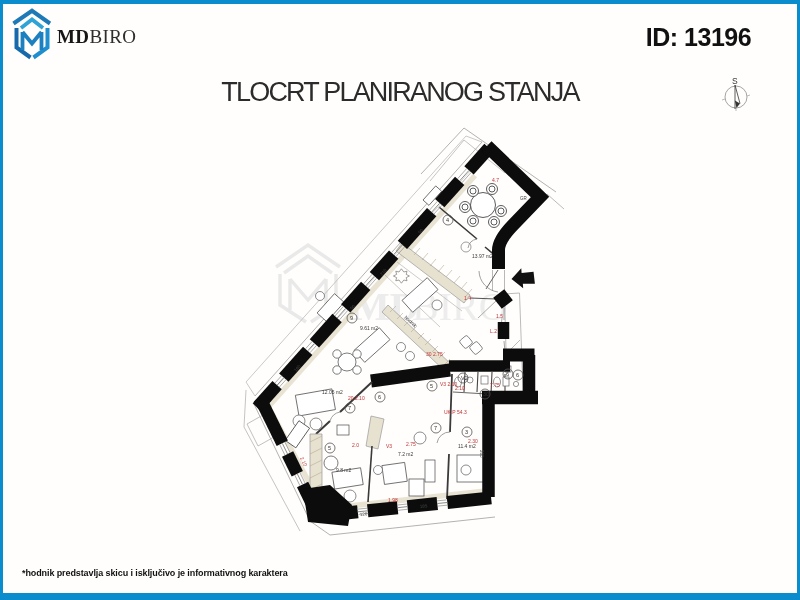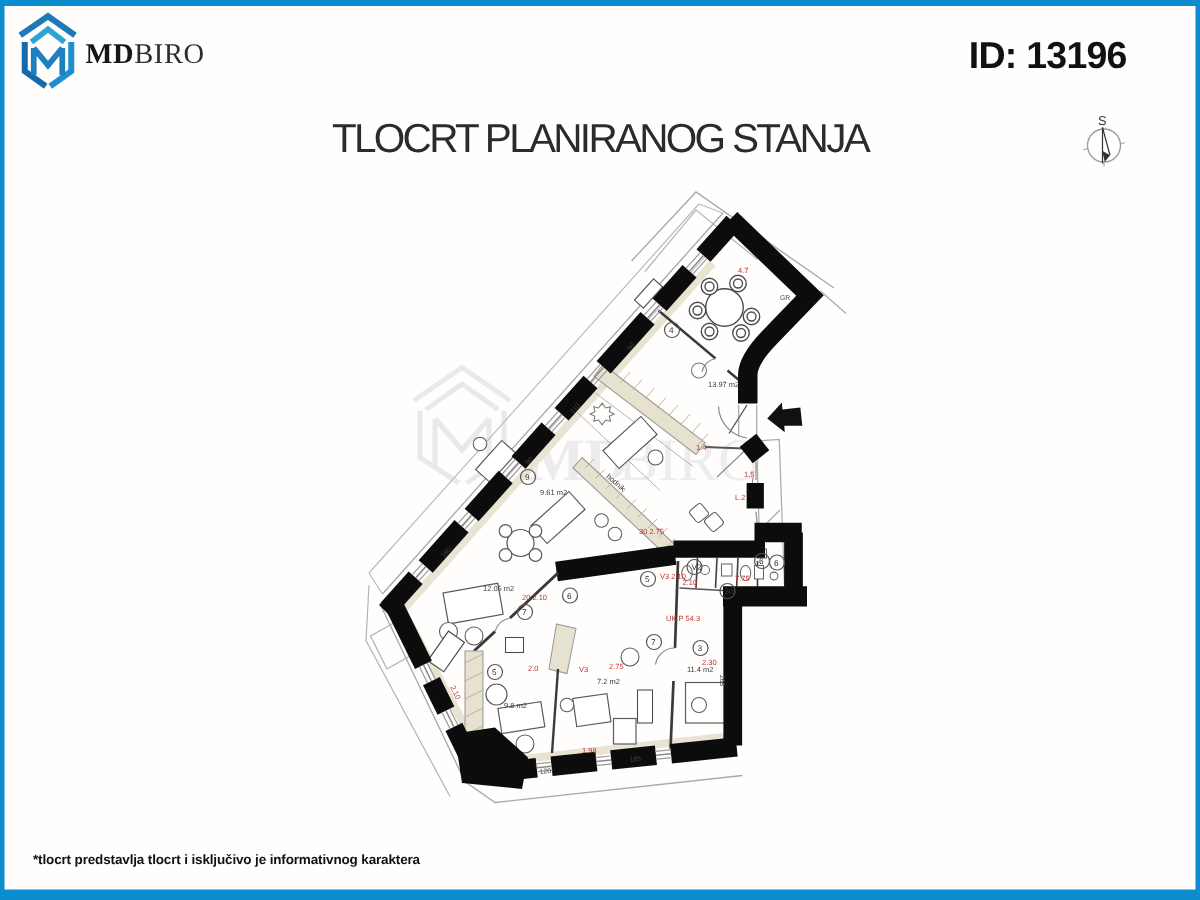--- a/index.html
+++ b/index.html
@@ -371,6 +371,6 @@
 </g>
 </svg>
 
-<div class="abs" style="left:22px;top:568px;font-size:9px;font-weight:bold;color:#111;letter-spacing:-0.1px">*tlocrt predstavlja tlocrt i isključivo je informativnog karaktera</div>
+<div class="abs" style="left:22px;top:568px;font-size:9px;font-weight:bold;color:#111;letter-spacing:-0.1px">*hodnik predstavlja skicu i isključivo je informativnog karaktera</div>
 
 </body></html>

